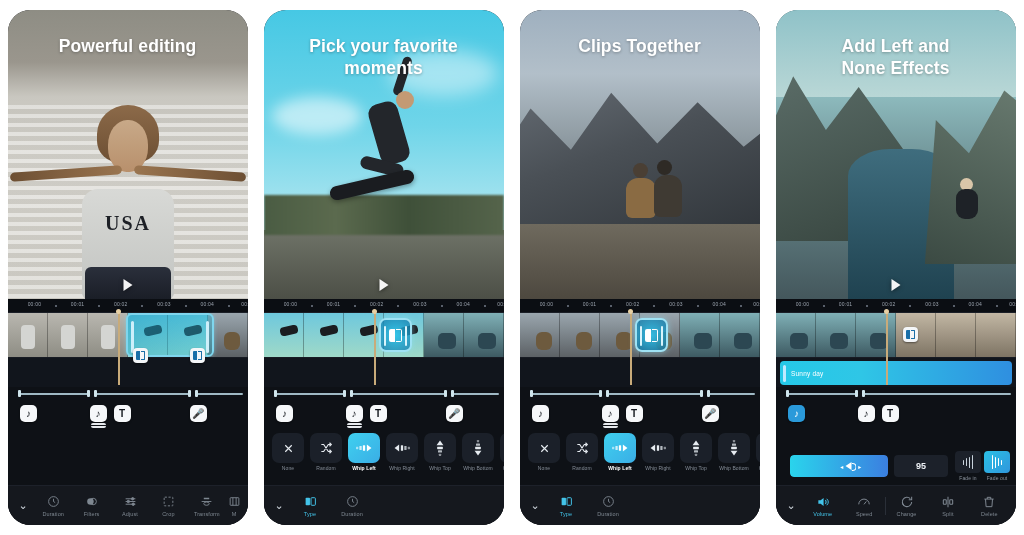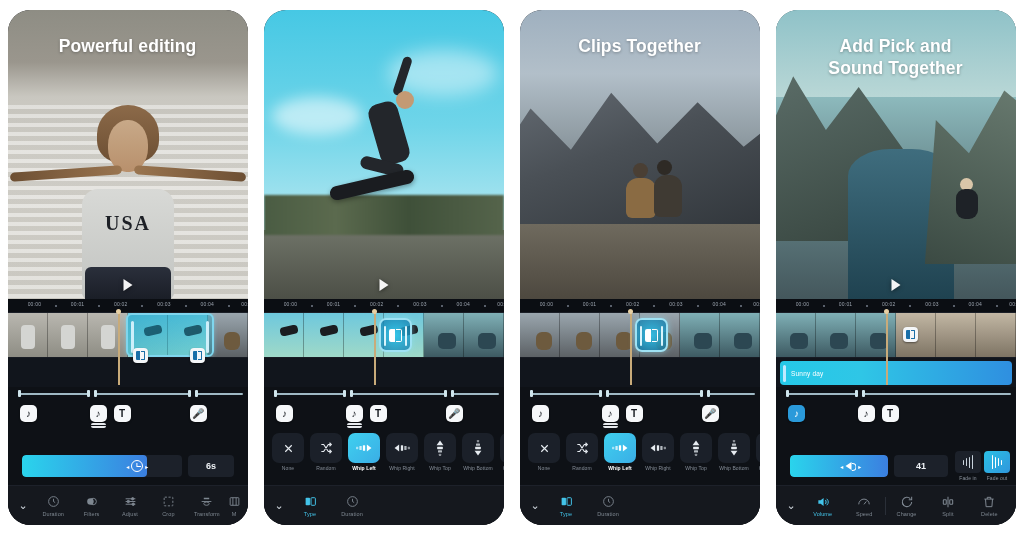--- a/index.html
+++ b/index.html
@@ -452,6 +452,10 @@
         <div class="legk"></div>
           <div class="board"></div>
       </div>
+      <div class="headline">
+        <span>Pick your favorite</span><br>
+        <span>moments</span>
+      </div>
       <div class="play-btn"></div>
     </div>
 

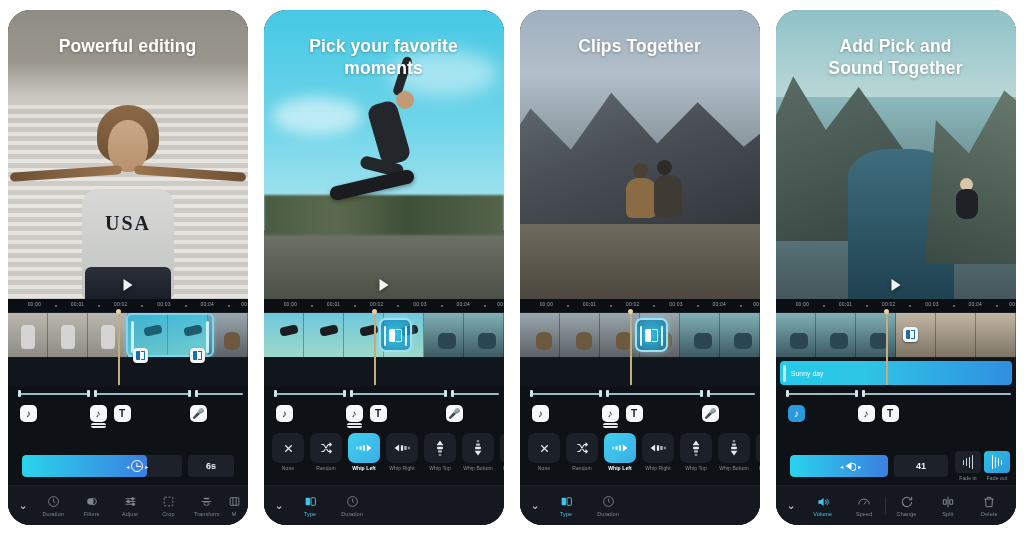--- a/index.html
+++ b/index.html
@@ -793,7 +793,7 @@
           <div class="sitter"></div>
       </div>
       <div class="headline">
-        <span>Add Pick and</span><br>
+        <span>Add Left and</span><br>
         <span>Sound Together</span>
       </div>
       <div class="play-btn"></div>

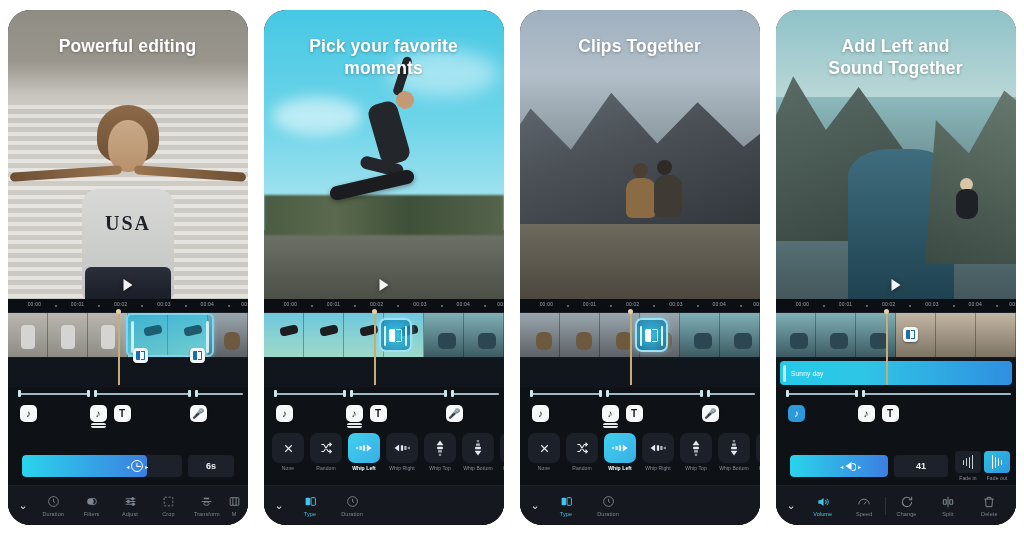--- a/index.html
+++ b/index.html
@@ -794,7 +794,7 @@
       </div>
       <div class="headline">
         <span>Add Left and</span><br>
-        <span>Sound Together</span>
+        <span>None Effects</span>
       </div>
       <div class="play-btn"></div>
     </div>

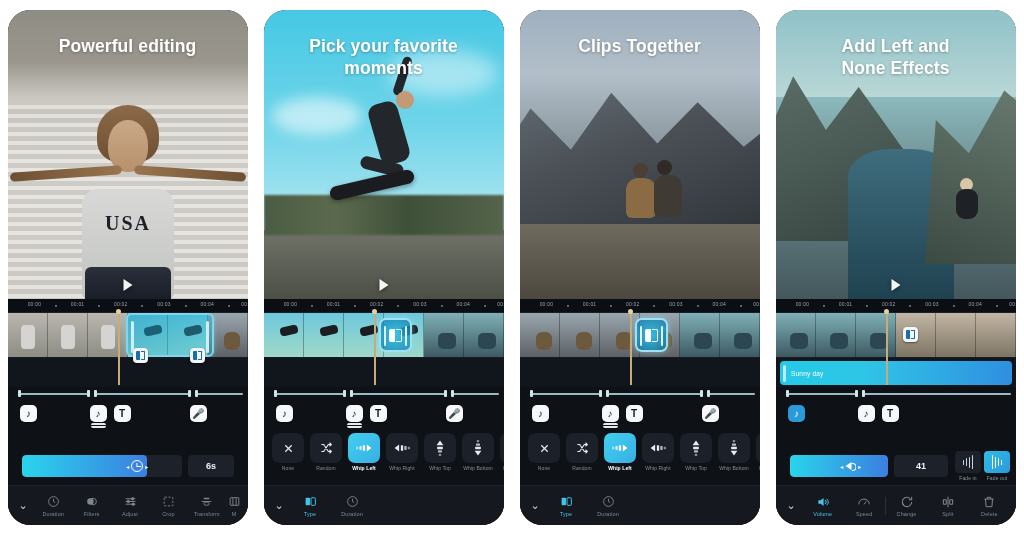--- a/index.html
+++ b/index.html
@@ -365,17 +365,6 @@
           <span class="knob"></span>
         </div>
 
-      <div class="slider-row">
-        <div class="slider-track">
-          <div class="slider-fill" style="width:78%"></div>
-          <div class="slider-knob" style="left:72%">
-            <span style="font-size:6px">◂</span>
-              <span class="knob-circle"></span>
-              <span style="font-size:6px">▸</span>
-          </div>
-        </div>
-        <div class="slider-value">6s</div>
-      </div>
 
       <div class="bottombar">
         <div class="chev">⌄</div>

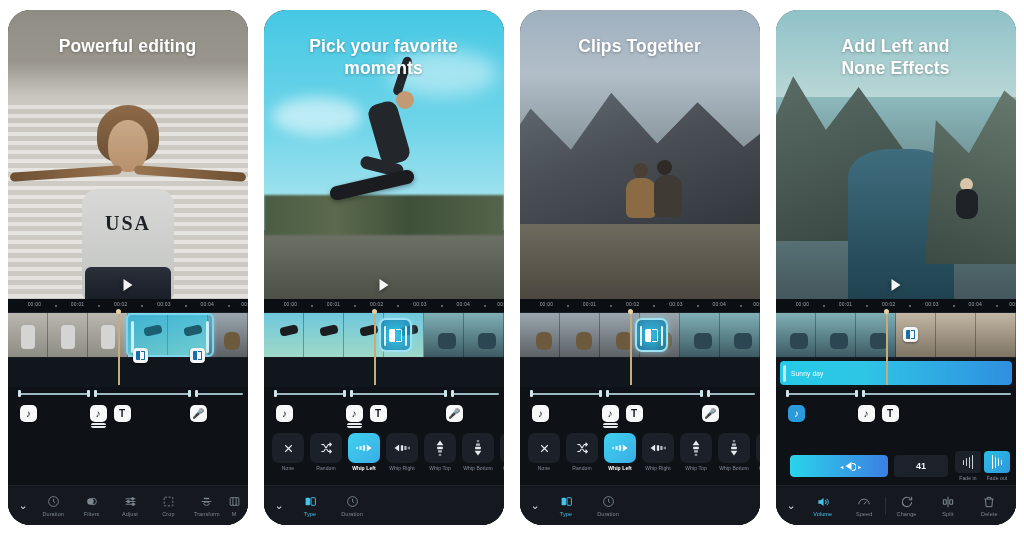--- a/index.html
+++ b/index.html
@@ -855,7 +855,7 @@
               <span style="font-size:6px;margin-left:5px">▸</span>
           </div>
         </div>
-        <div class="slider-value" style="flex:0 0 54px">41</div>
+        <div class="slider-value" style="flex:0 0 54px">95</div>
         <div class="fade-group">
           <div class="fade-btn">
             <div class="fade-icon">

